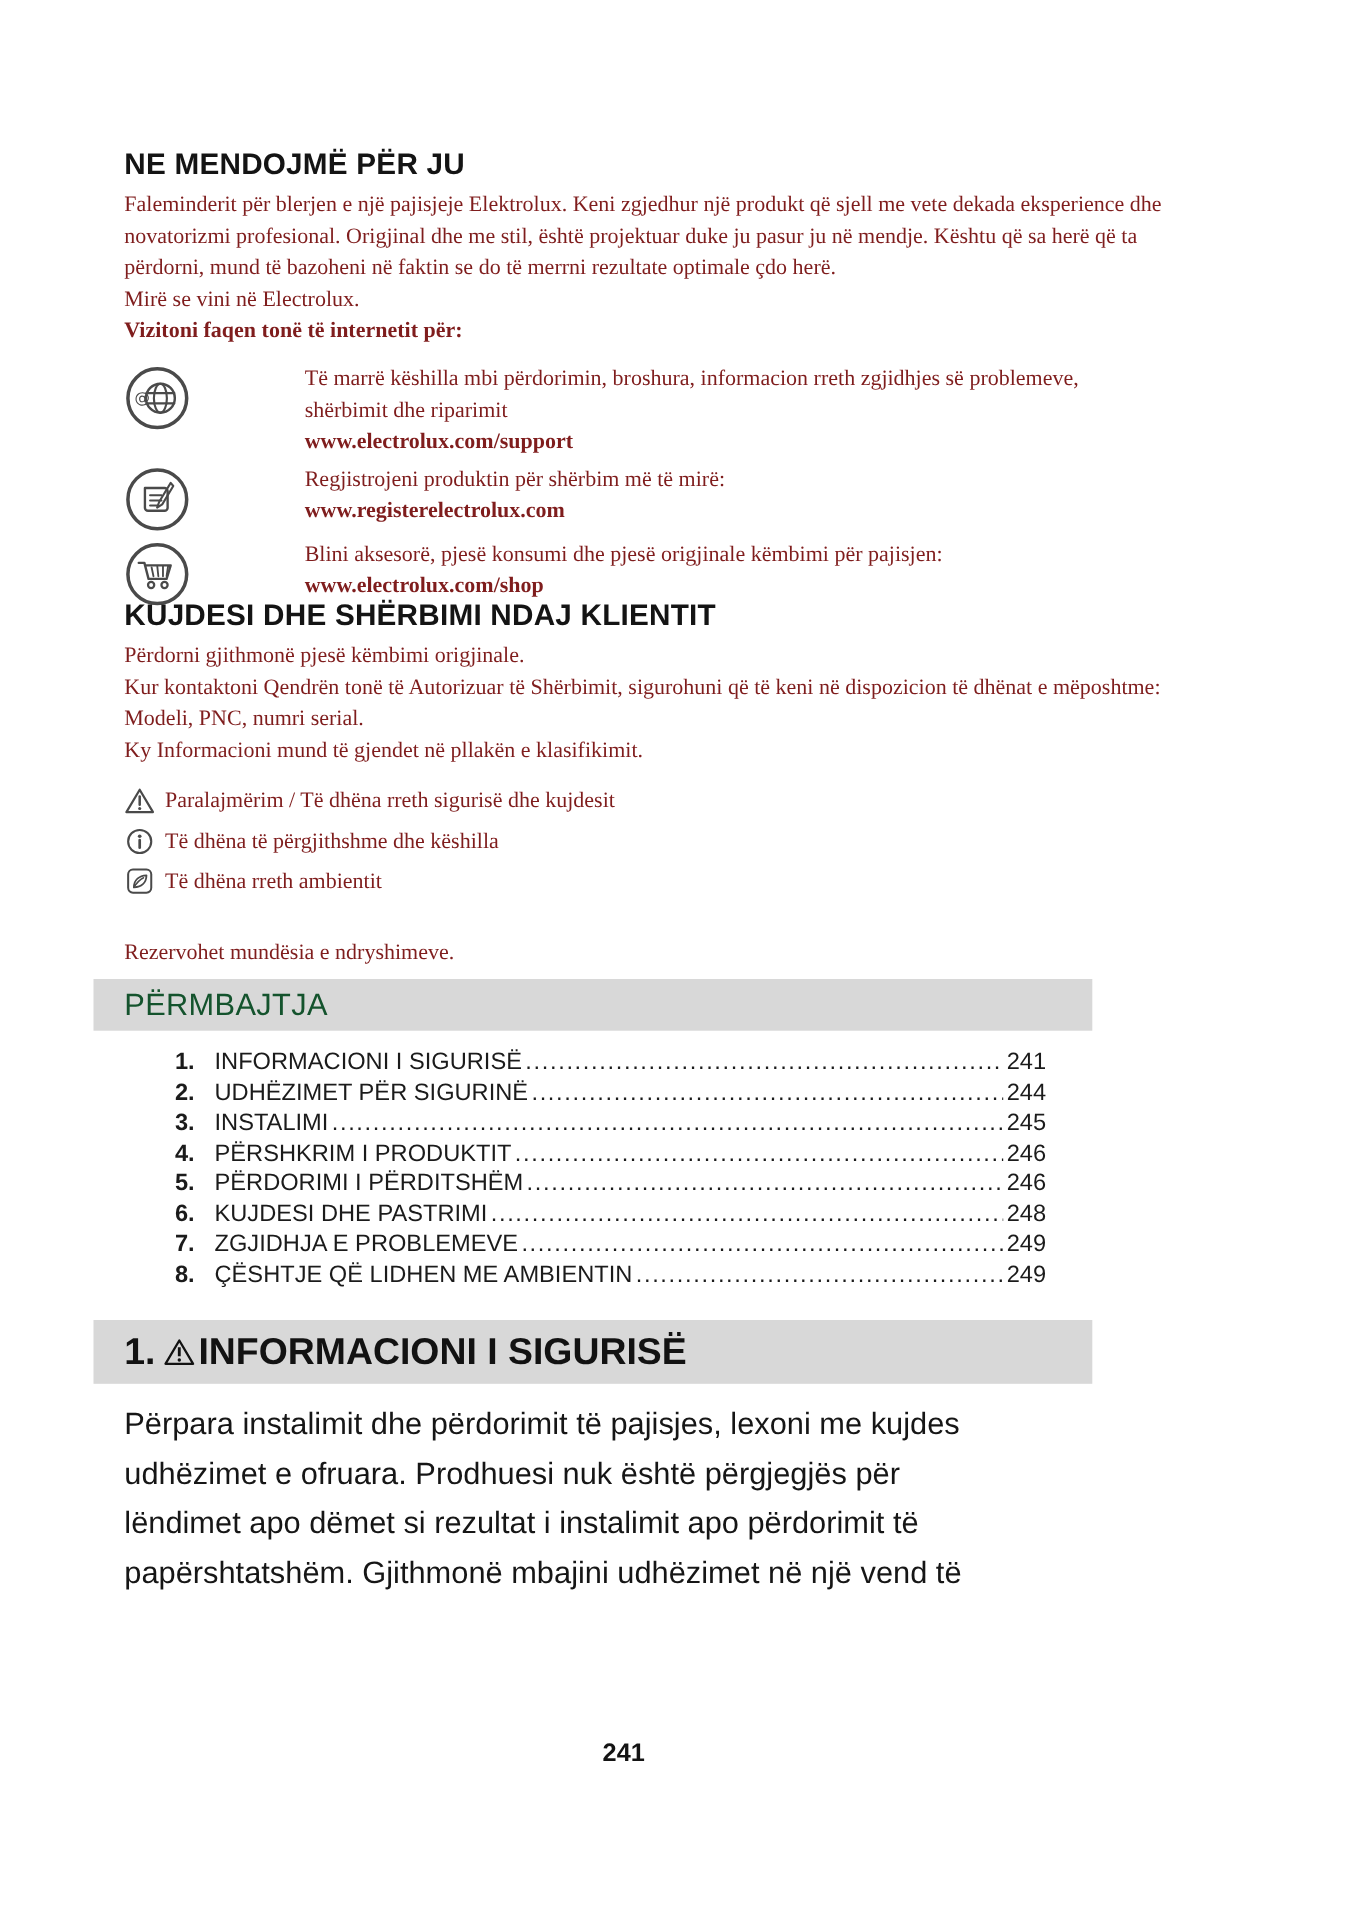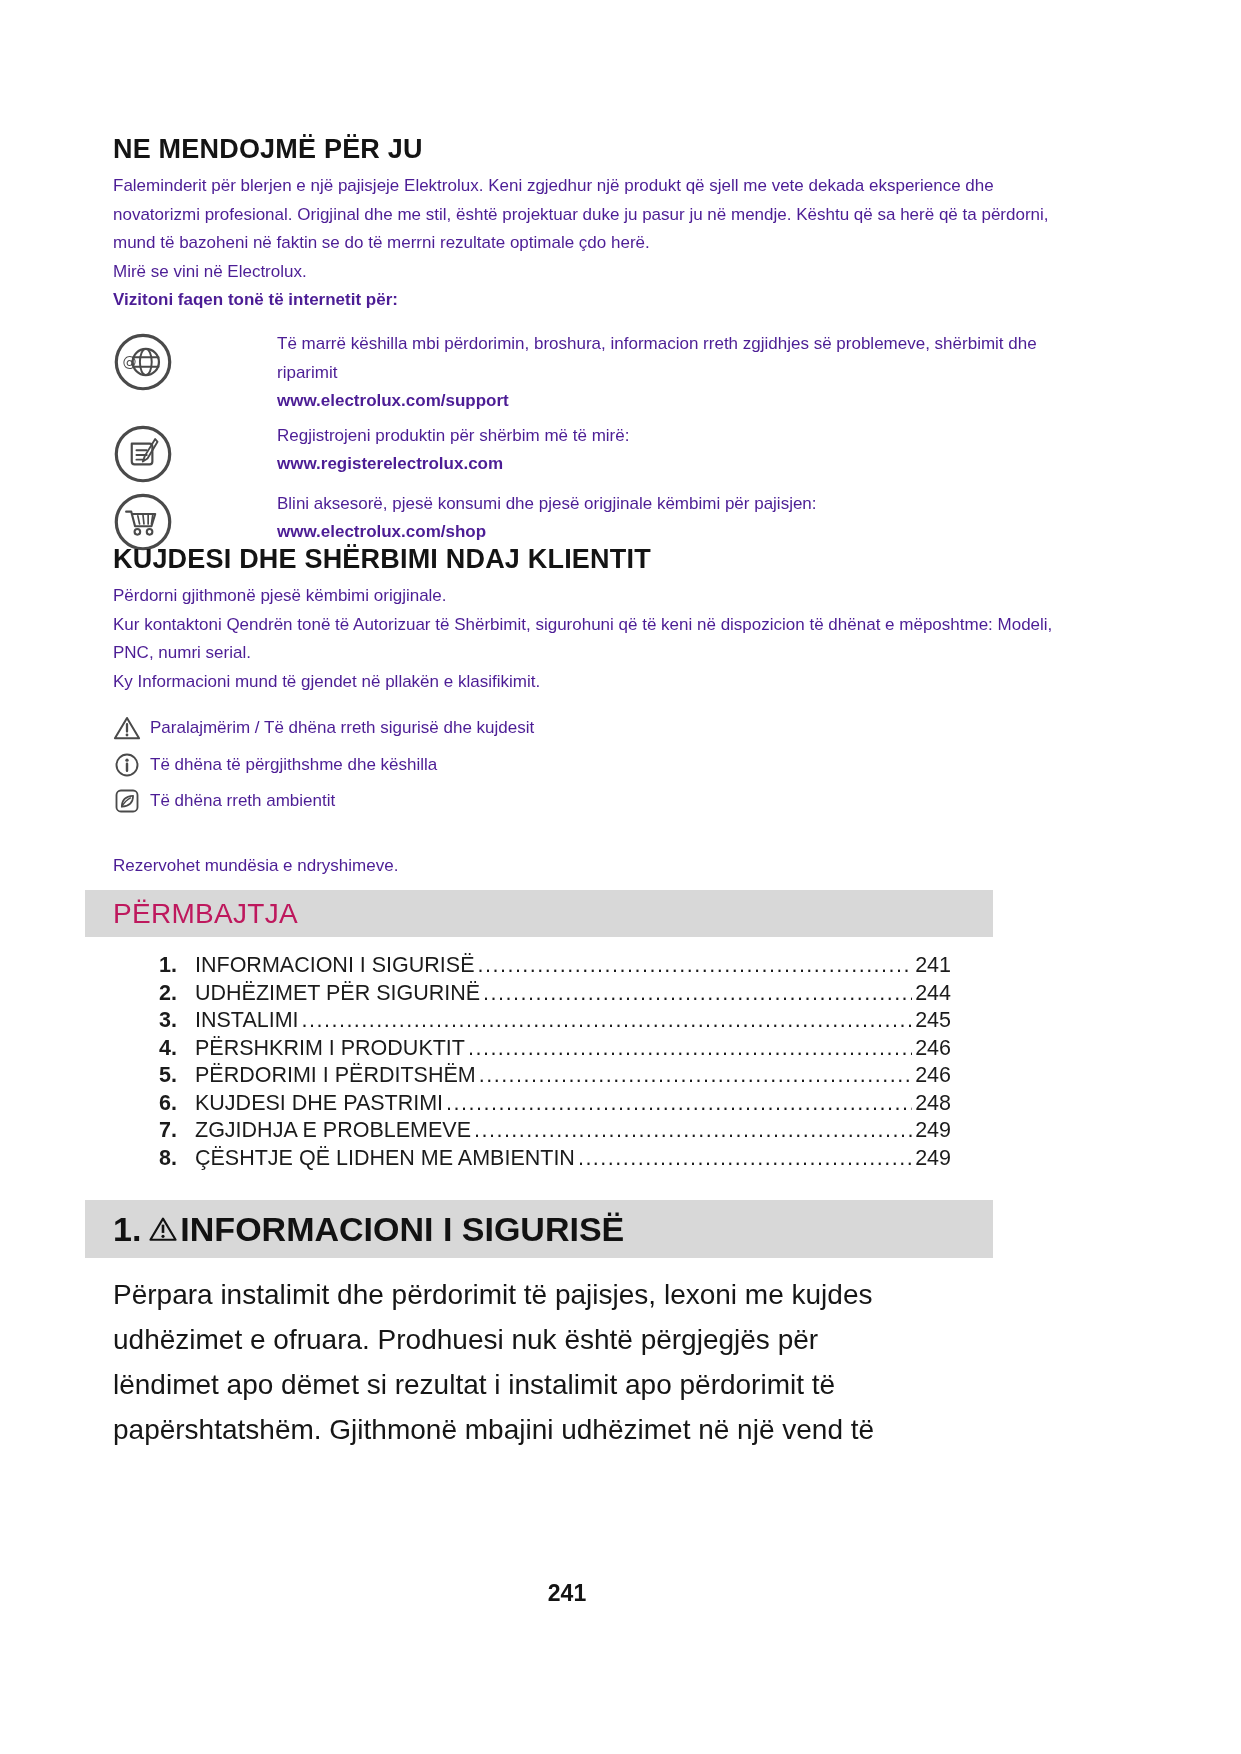--- a/index.html
+++ b/index.html
@@ -15,7 +15,7 @@
   .abs { position:absolute; left:113px; width:948px; }
 
   .doc-title { font-size:27px; font-weight:bold; letter-spacing:.2px; margin-bottom:7px; color:#141414; }
-  .body-text { font-size:17px; line-height:28.5px; color:#4c1d95; }
+  .body-text { font-size:20px; line-height:28.5px; color:#7f1d1d;font-family:Liberation Serif, serif; }
   .bold { font-weight:bold; }
 
   

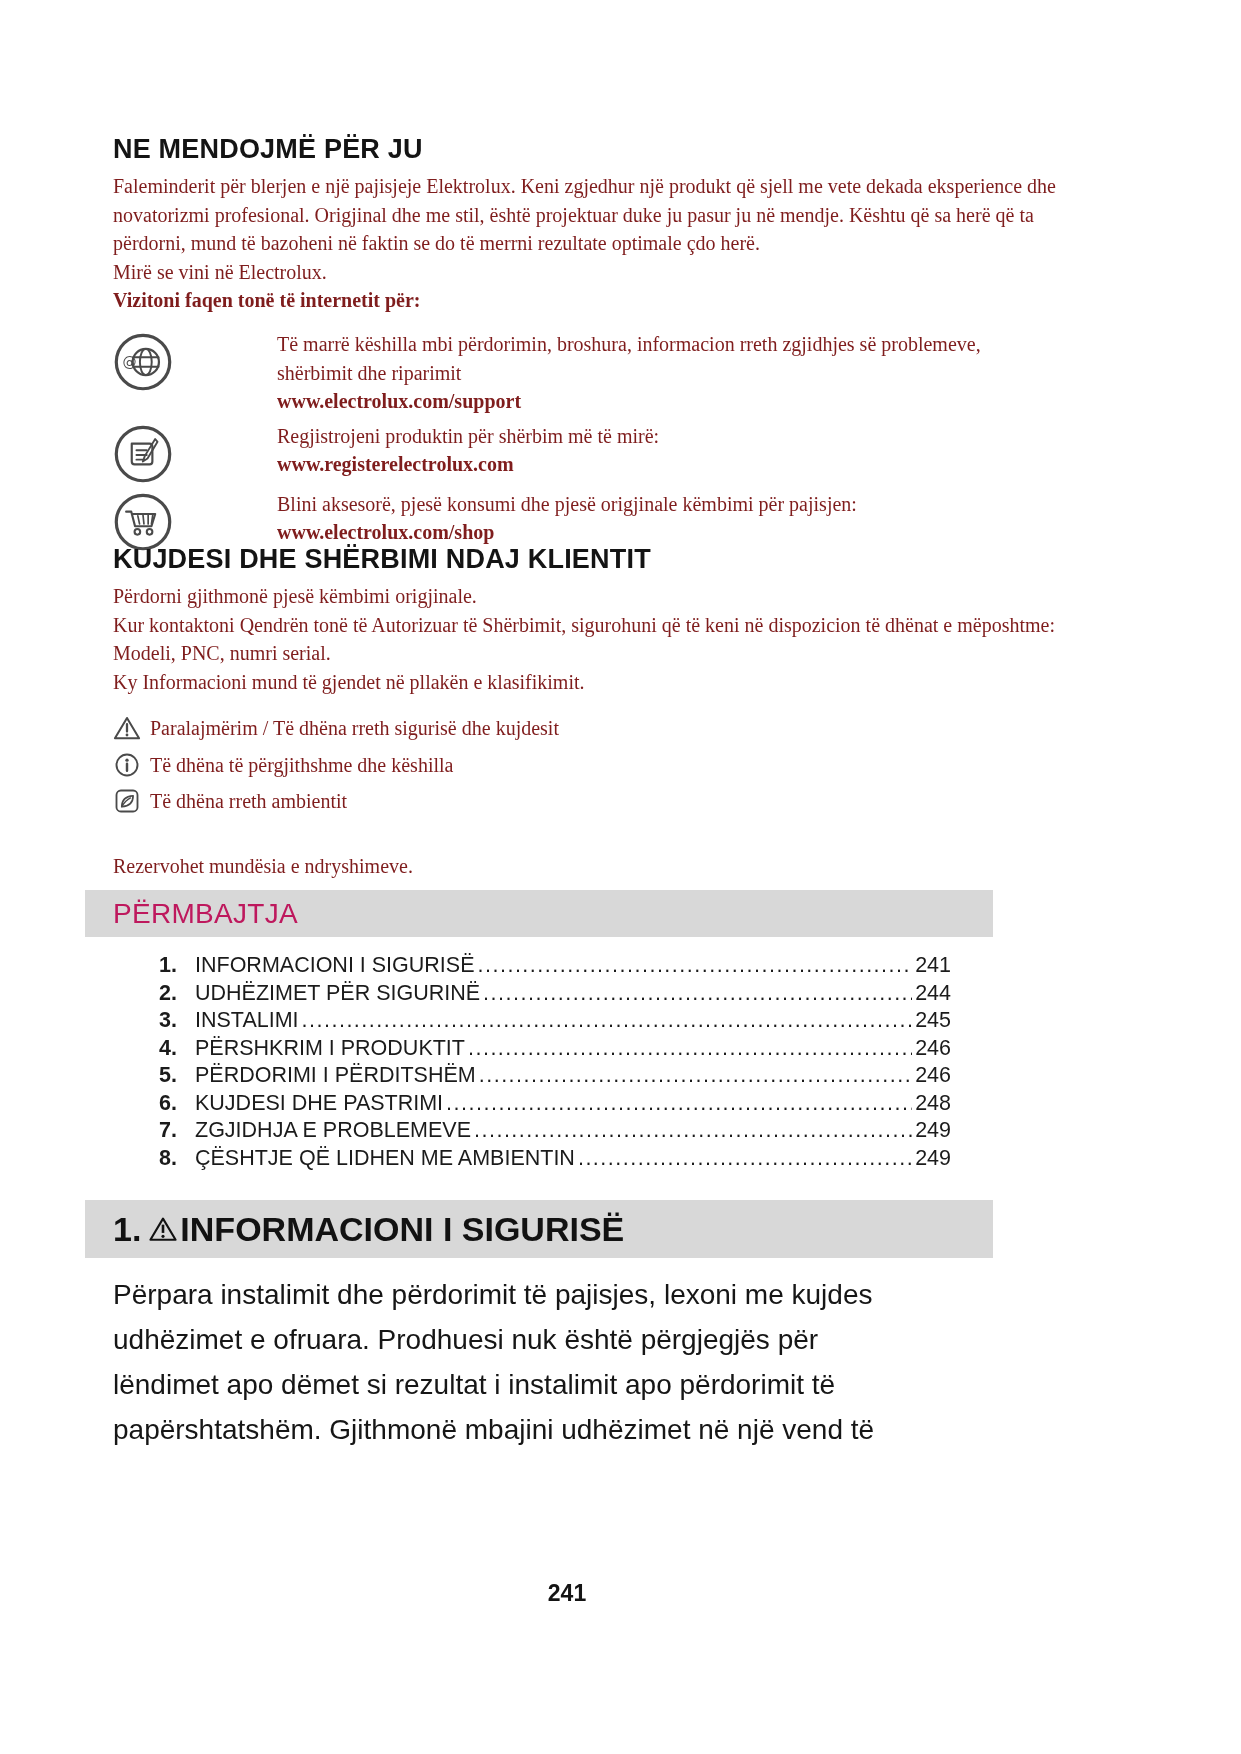--- a/index.html
+++ b/index.html
@@ -36,7 +36,7 @@
     display:flex; align-items:center;
     padding-left:28px;
   }
-  .toc-banner { top:890px; height:47px; font-size:28px; color:#be185d; letter-spacing:.3px; }
+  .toc-banner { top:890px; height:47px; font-size:28px; color:#14532d; letter-spacing:.3px; }
   .sec-banner { top:1200px; height:58px; font-size:34px; font-weight:bold; color:#121212; }
   .sec-warning { width:28px; height:26px; margin:0 3px 0 8px; }
   .sec-warning svg { width:28px; height:26px; display:block; }

